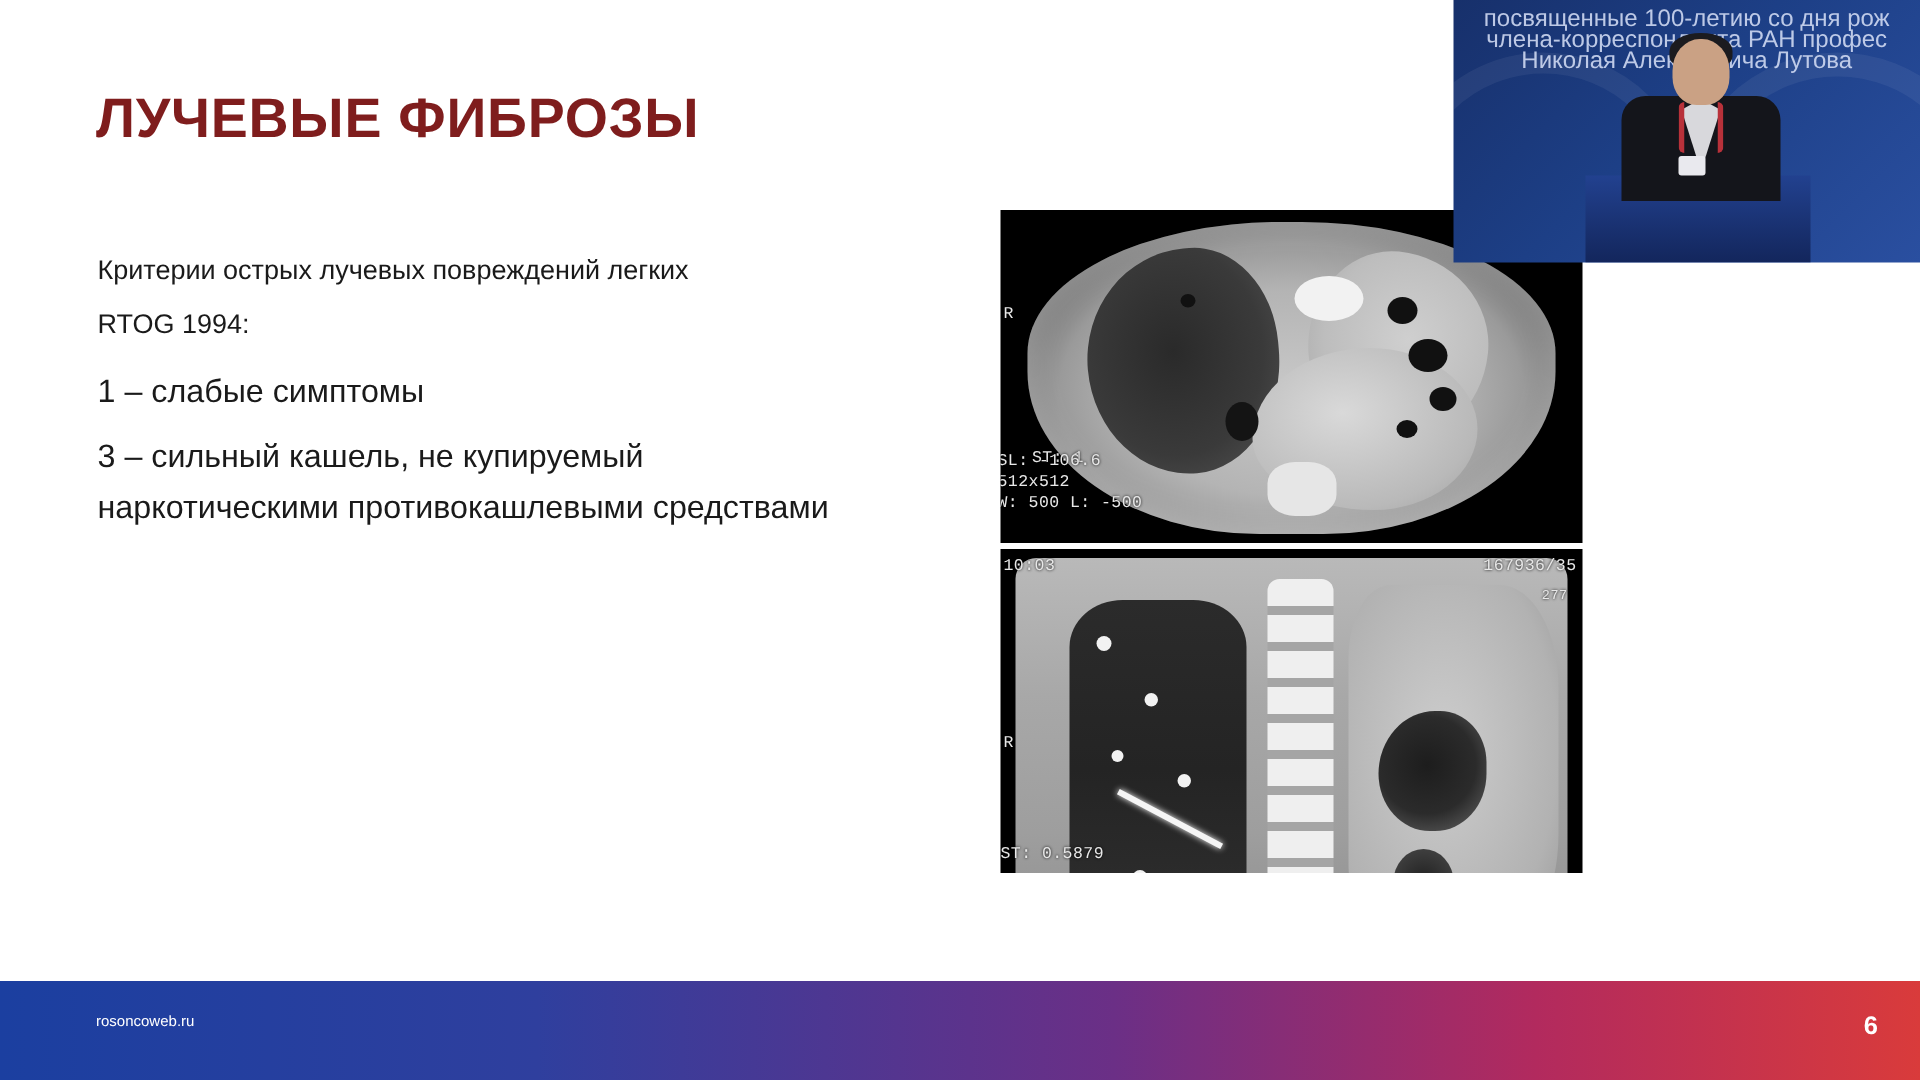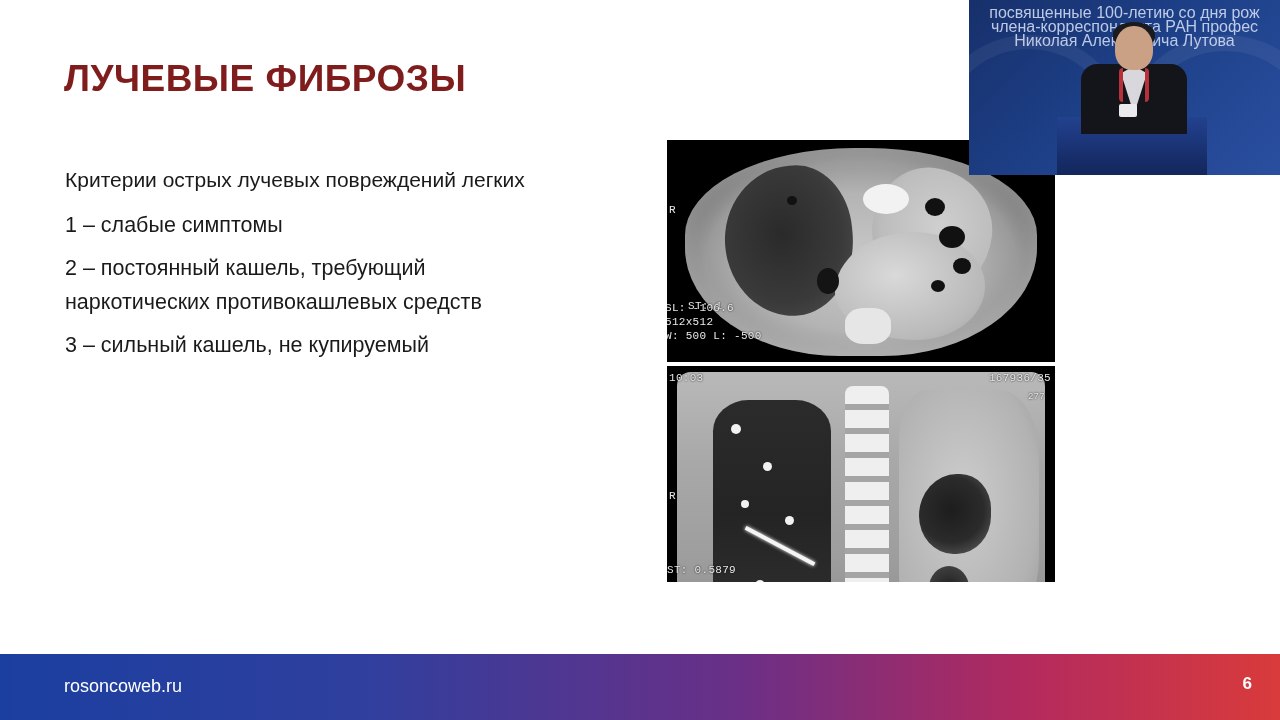--- a/index.html
+++ b/index.html
@@ -33,7 +33,7 @@
     color: #1a1a1a;
   }
   .lead-line {
-    font-size: 21px;
+    font-size: 18px;
     line-height: 36px;
     white-space: nowrap;
   }

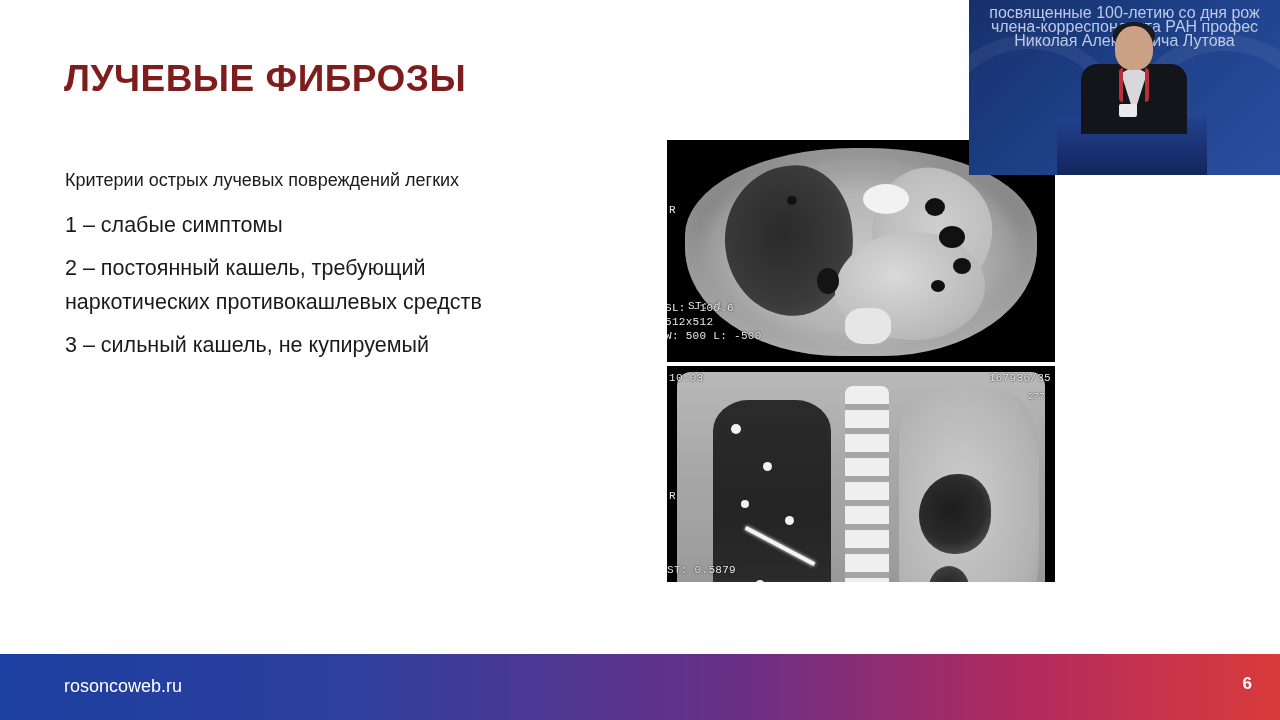--- a/index.html
+++ b/index.html
@@ -247,6 +247,7 @@
 
   <div class="body-block">
     <div class="lead-line">Критерии острых лучевых повреждений легких</div>
+    <div class="lead-line">RTOG 1994:</div>
 
     <div class="scale-list">
       <div class="scale-item">

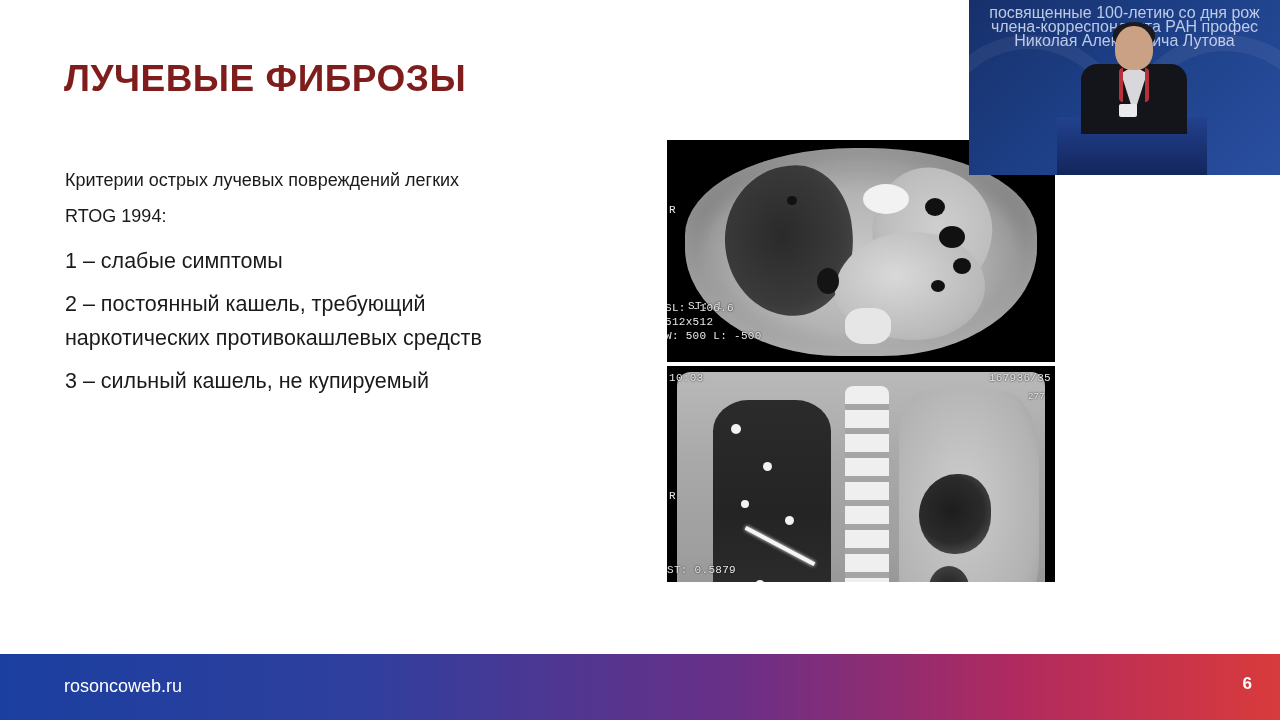--- a/index.html
+++ b/index.html
@@ -252,10 +252,6 @@
     <div class="scale-list">
       <div class="scale-item">
         <span>1 – слабые симптомы</span>
-      </div>
-      <div class="scale-item">
-        <span>2 – постоянный кашель, требующий</span>
-        <span class="l2">наркотических противокашлевых средств</span>
       </div>
       <div class="scale-item">
         <span>3 – сильный кашель, не купируемый</span>

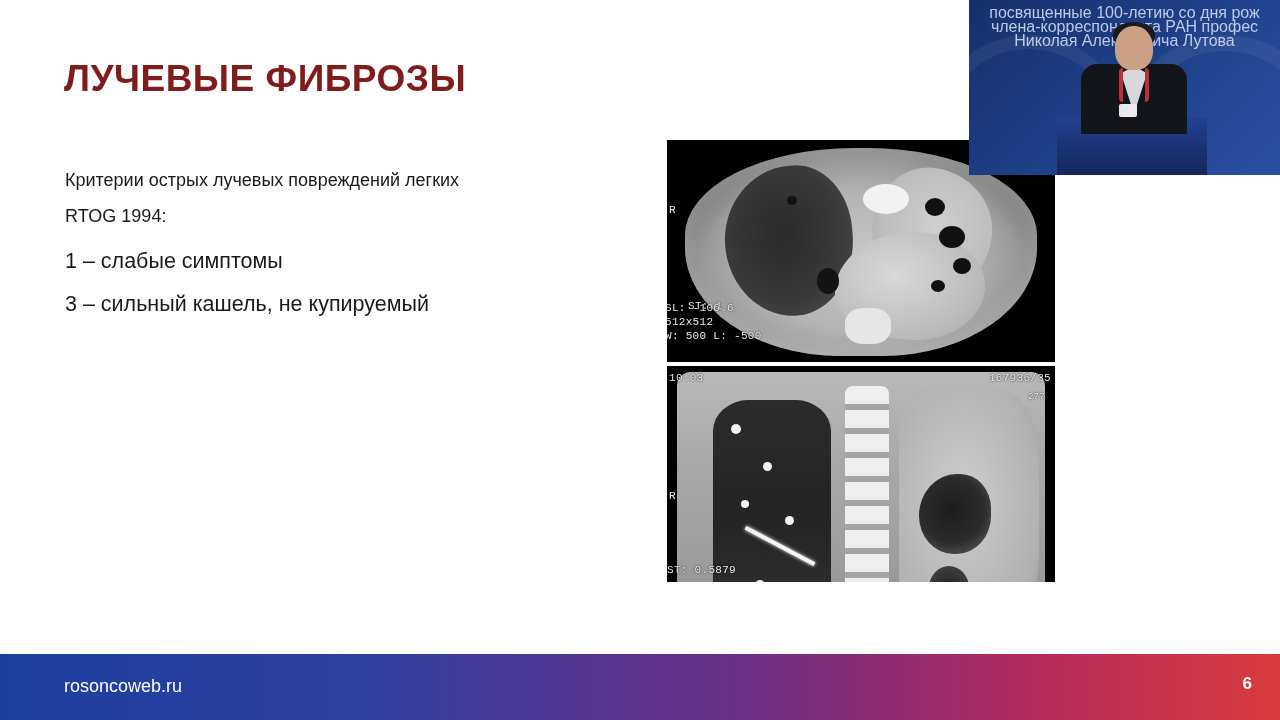--- a/index.html
+++ b/index.html
@@ -255,6 +255,7 @@
       </div>
       <div class="scale-item">
         <span>3 – сильный кашель, не купируемый</span>
+        <span class="l2">наркотическими противокашлевыми средствами</span>
       </div>
     </div>
   </div>

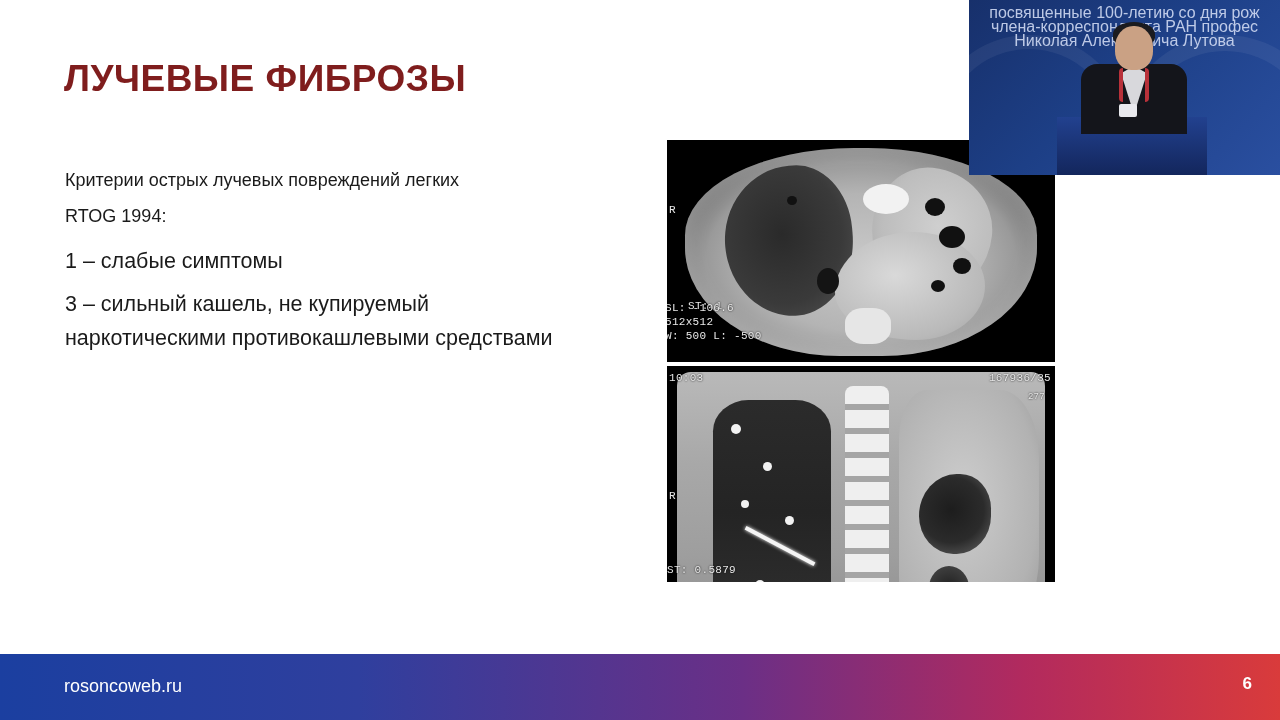--- a/index.html
+++ b/index.html
@@ -228,7 +228,7 @@
     position: absolute;
     left: 64px; top: 22px;
     color: #ffffff;
-    font-size: 18px;
+    font-size: 10px;
   }
   .footer-page {
     position: absolute;

